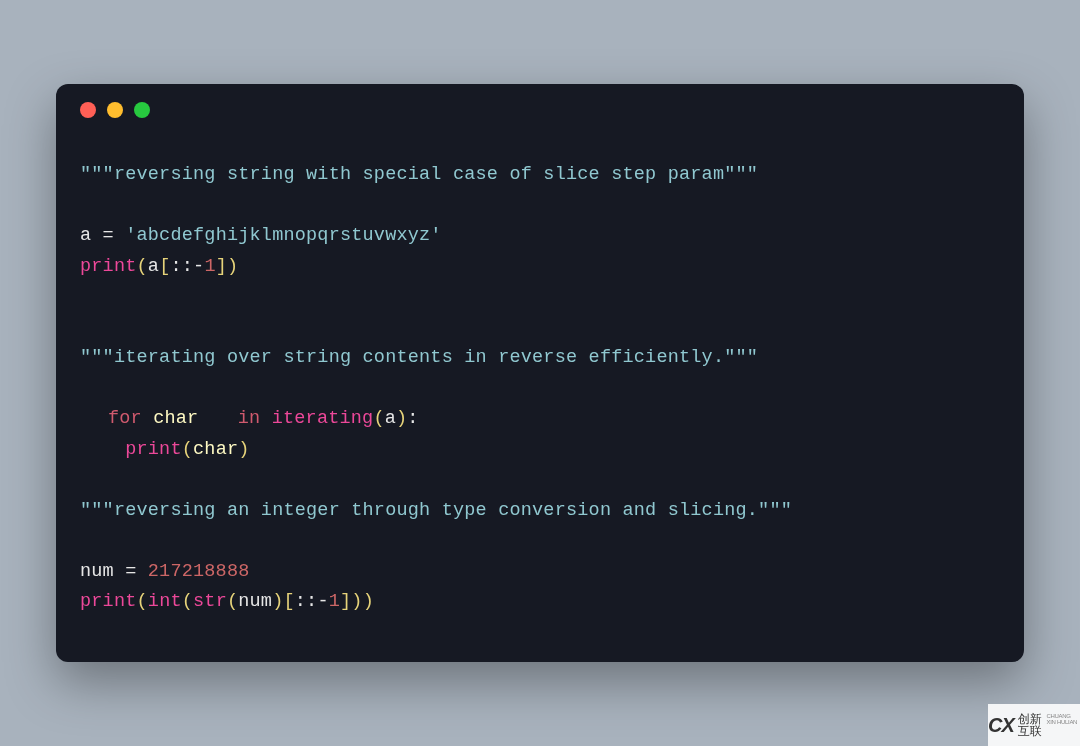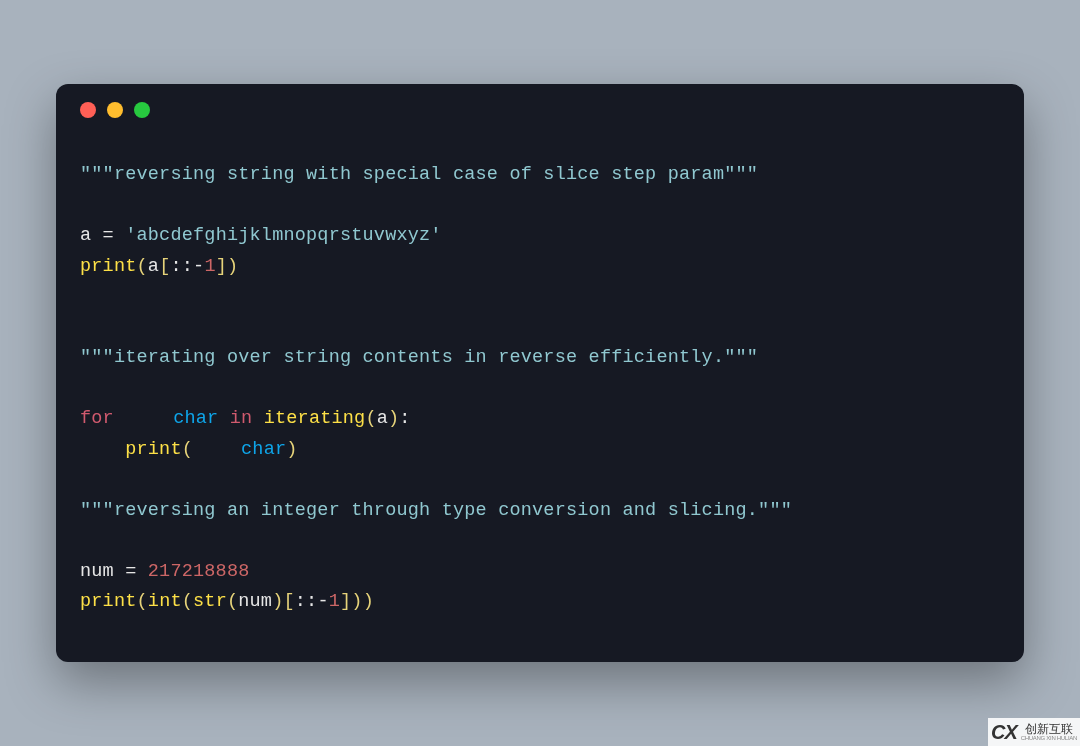--- a/index.html
+++ b/index.html
@@ -44,7 +44,7 @@
     letter-spacing: 0.2px;
   }
   .s { color: #90c8d0; }   
-  .fn { color: #fde047; }  
+  .fn { color: #ec4899; }  
   .var { color: #e6e6e6; }
   .op { color: #e6e6e6; }
   .pun { color: #e6d37a; } 

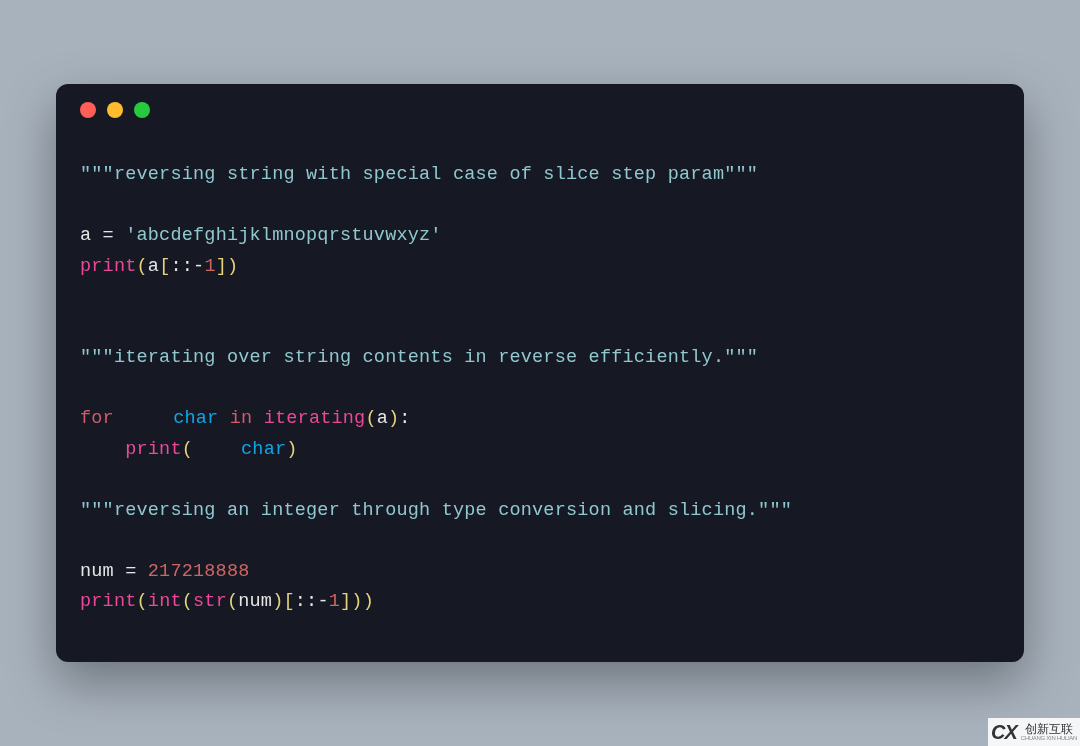--- a/index.html
+++ b/index.html
@@ -49,7 +49,7 @@
   .op { color: #e6e6e6; }
   .pun { color: #e6d37a; } 
   .num { color: #cc6666; }
-  .kw { color: #d05a6e; }
+  .kw { color: #d05a6e; margin-left: 28px; }
   .id { color: #0ea5e9; margin-left: 48px; }
 
   .watermark {

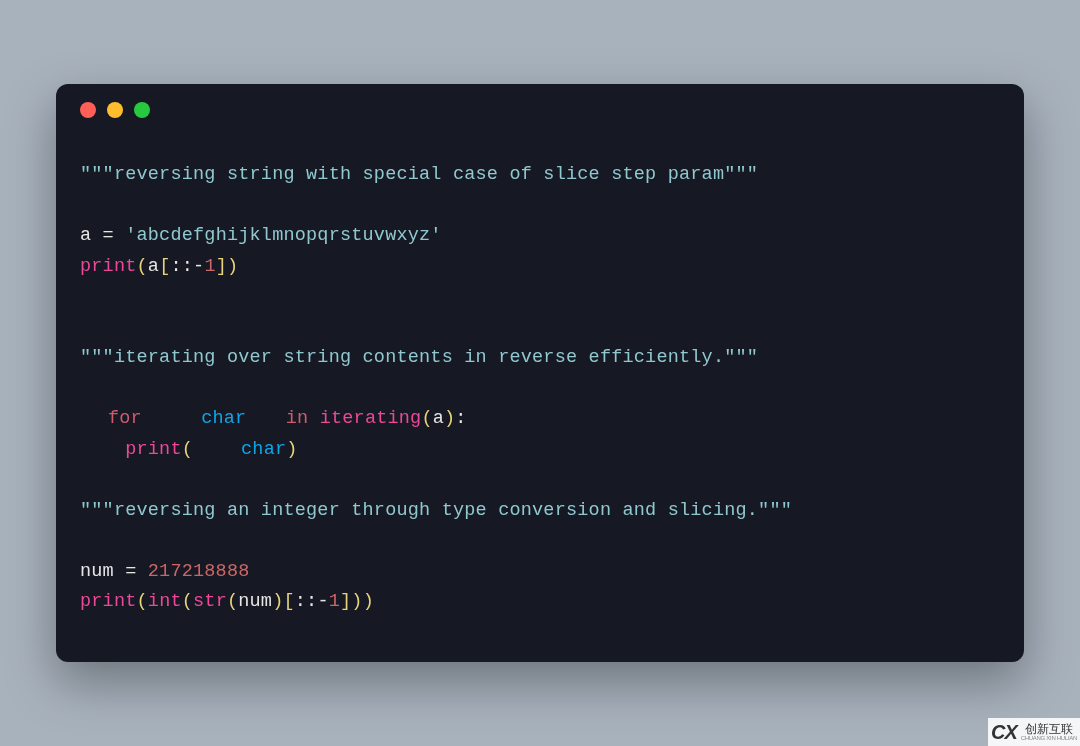--- a/index.html
+++ b/index.html
@@ -50,7 +50,7 @@
   .pun { color: #e6d37a; } 
   .num { color: #cc6666; }
   .kw { color: #d05a6e; margin-left: 28px; }
-  .id { color: #0ea5e9; margin-left: 48px; }
+  .id { color: #fef9c3; }
 
   .watermark {
     position: absolute;

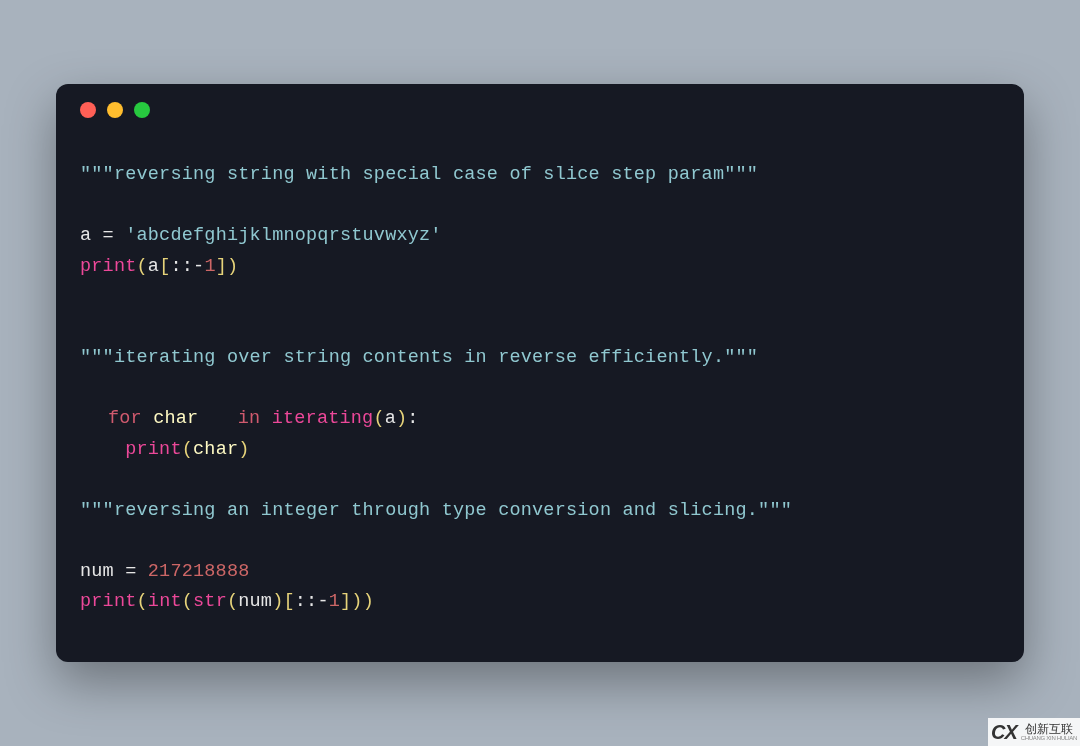--- a/index.html
+++ b/index.html
@@ -57,7 +57,7 @@
     right: 0;
     bottom: 0;
     width: 92px;
-    height: 28px;
+    height: 42px;
     background: rgba(255,255,255,0.88);
     display: flex;
     align-items: center;

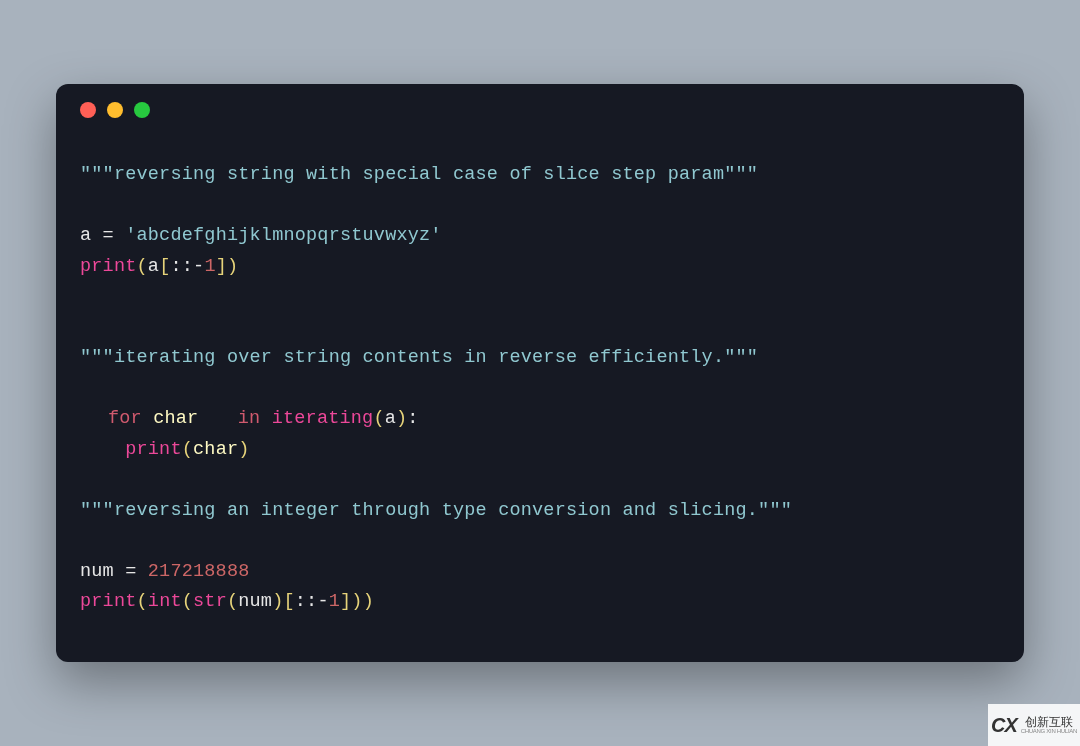--- a/index.html
+++ b/index.html
@@ -74,10 +74,9 @@
   }
   .wm-text {
     display: flex;
-    flex-direction: column;
+    flex-direction: row;
     justify-content: center;
     line-height: 1;
-    align-items: center;
   }
   .wm-cn { font-size: 12px; color: #333; font-weight: 500; }
   .wm-en { font-size: 6px; color: #888; letter-spacing: -0.3px; }

